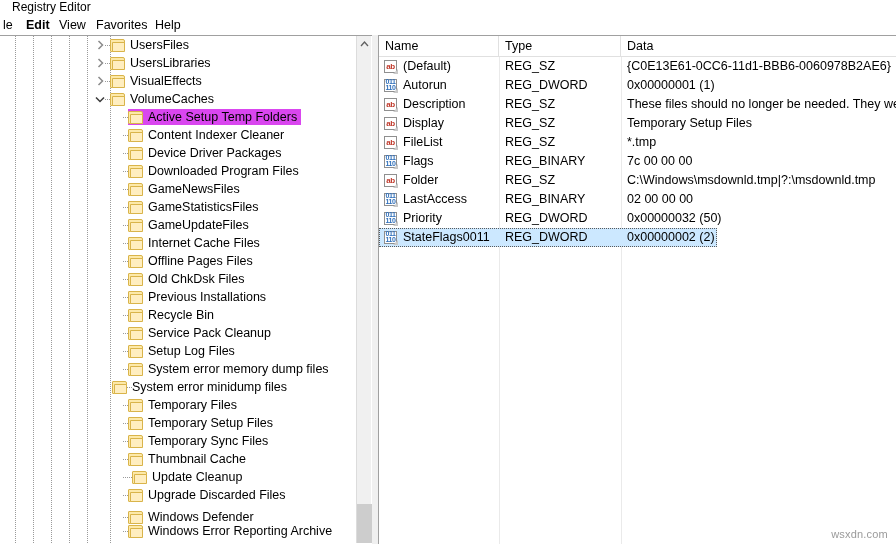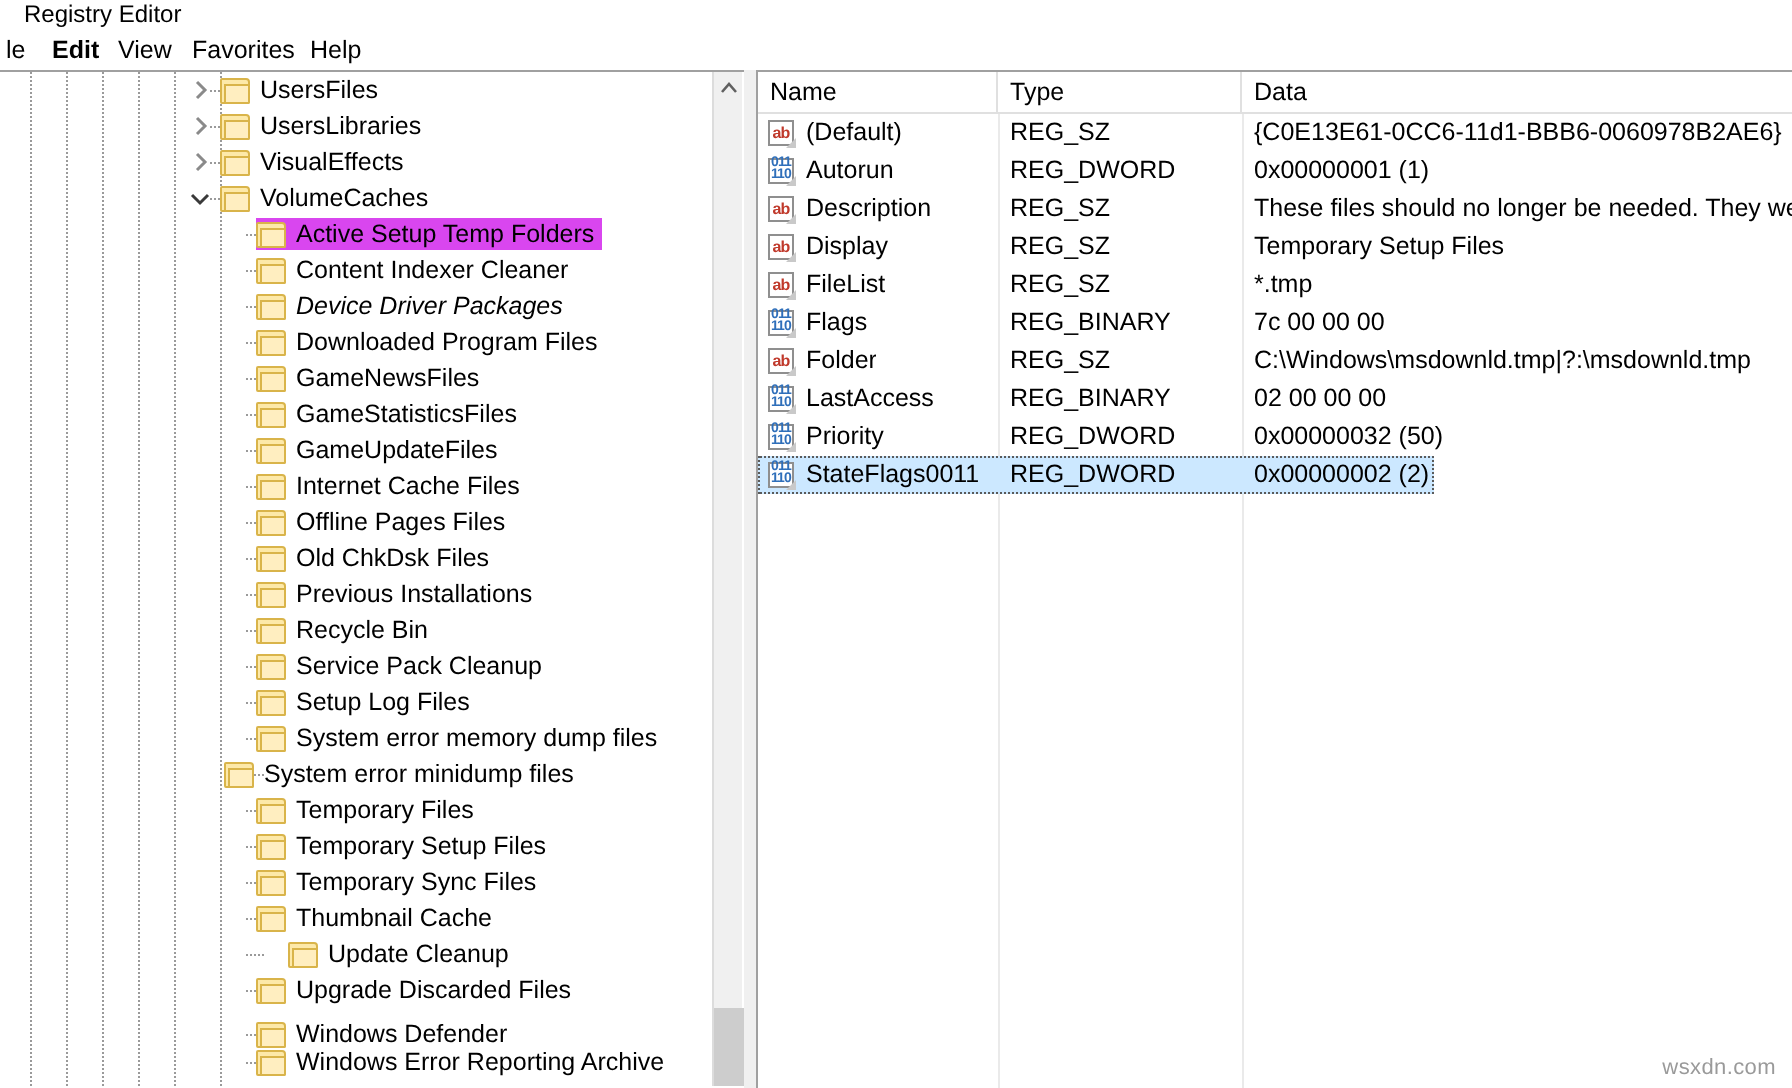--- a/index.html
+++ b/index.html
@@ -386,7 +386,7 @@
             <span class="tree-label">Content Indexer Cleaner</span>
           </div>
         </div>
-        <div class="tree-row" style="top: 108px; font-style: italic;">
+        <div class="tree-row" style="top: 108px;">
           <div class="stub" style="left: 123px;"></div>
           <div class="tree-hit" style="left: 128px;">
             <div class="folder">

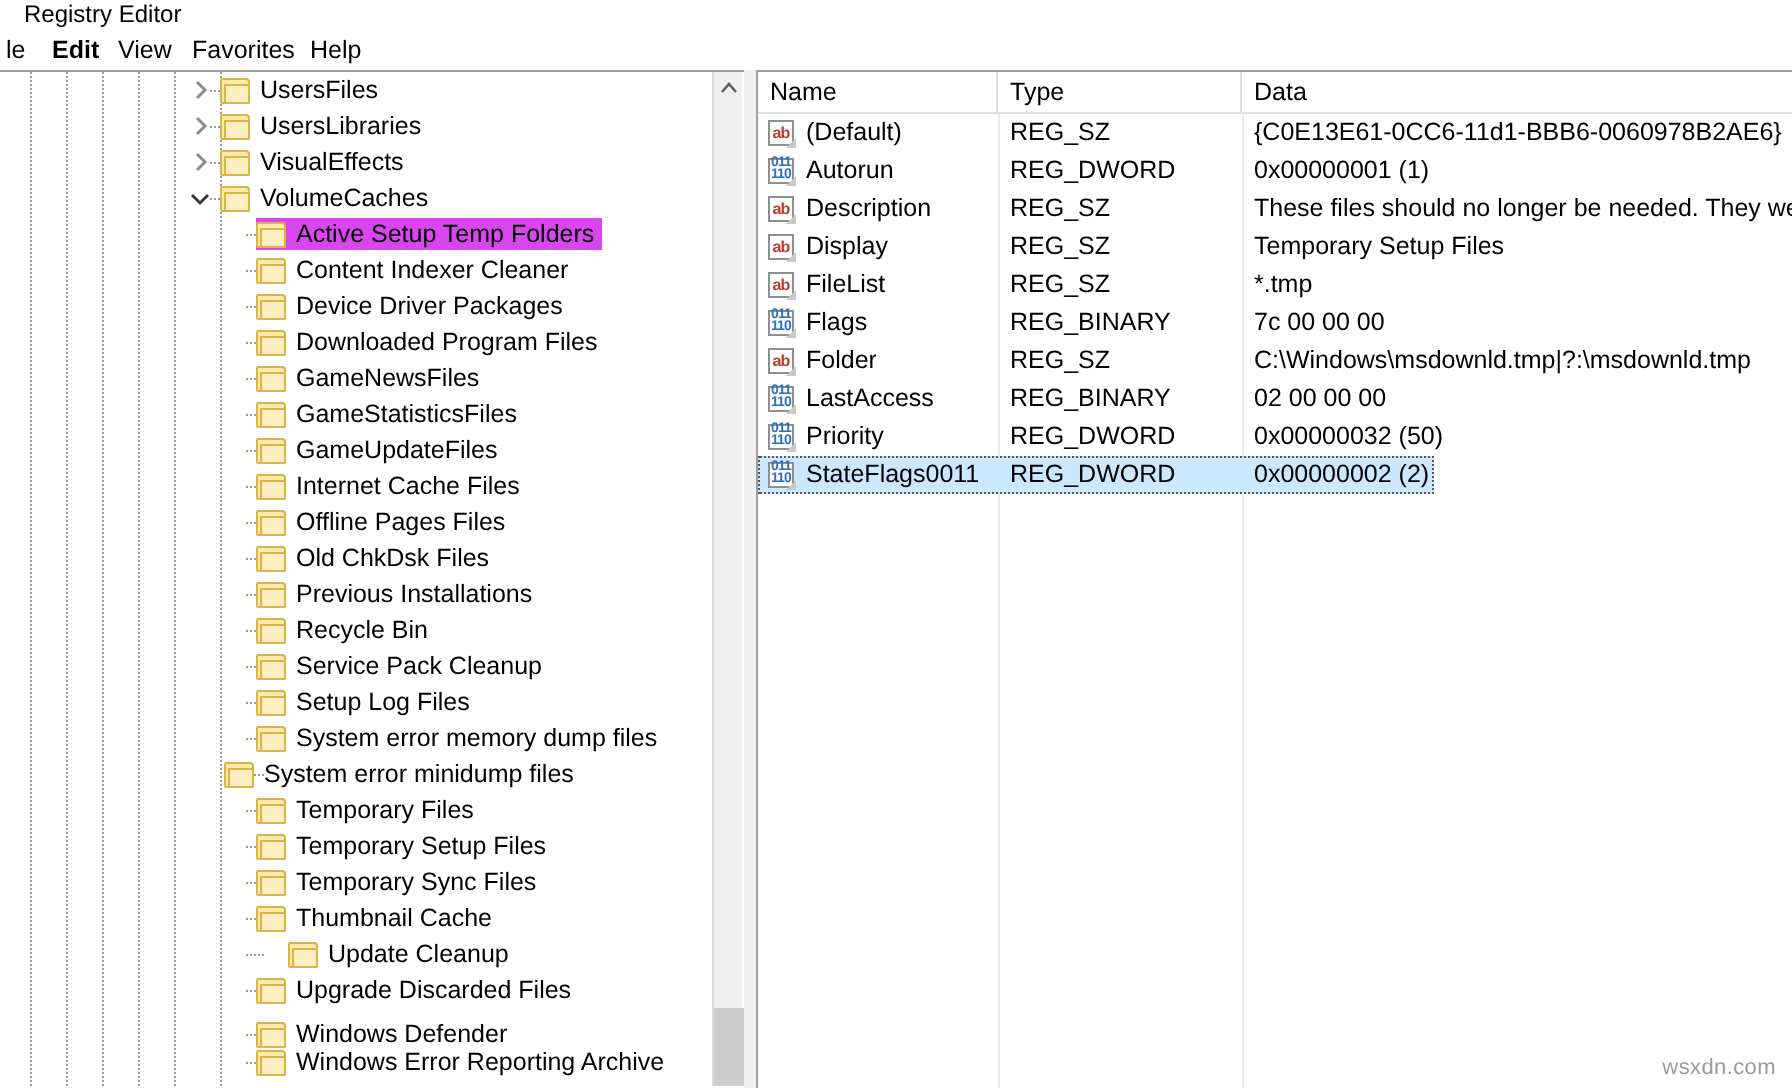--- a/index.html
+++ b/index.html
@@ -568,7 +568,7 @@
         </div>
         <div class="tree-row" style="top: 432px;">
           <div class="stub" style="left: 123px;"></div>
-          <div class="tree-hit" style="left: 144px; text-align: right;">
+          <div class="tree-hit" style="left: 132px; text-align: right;">
             <div class="folder">
               <div class="back"></div>
               <div class="front"></div>

